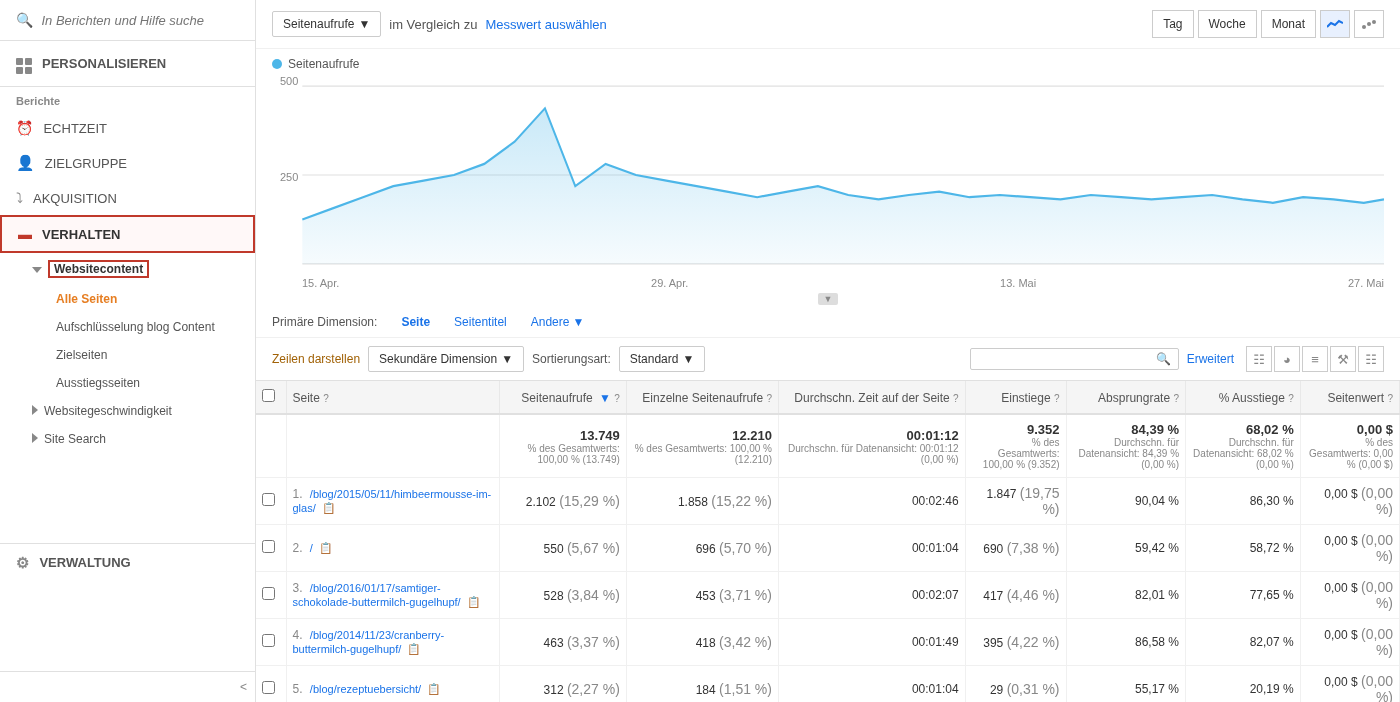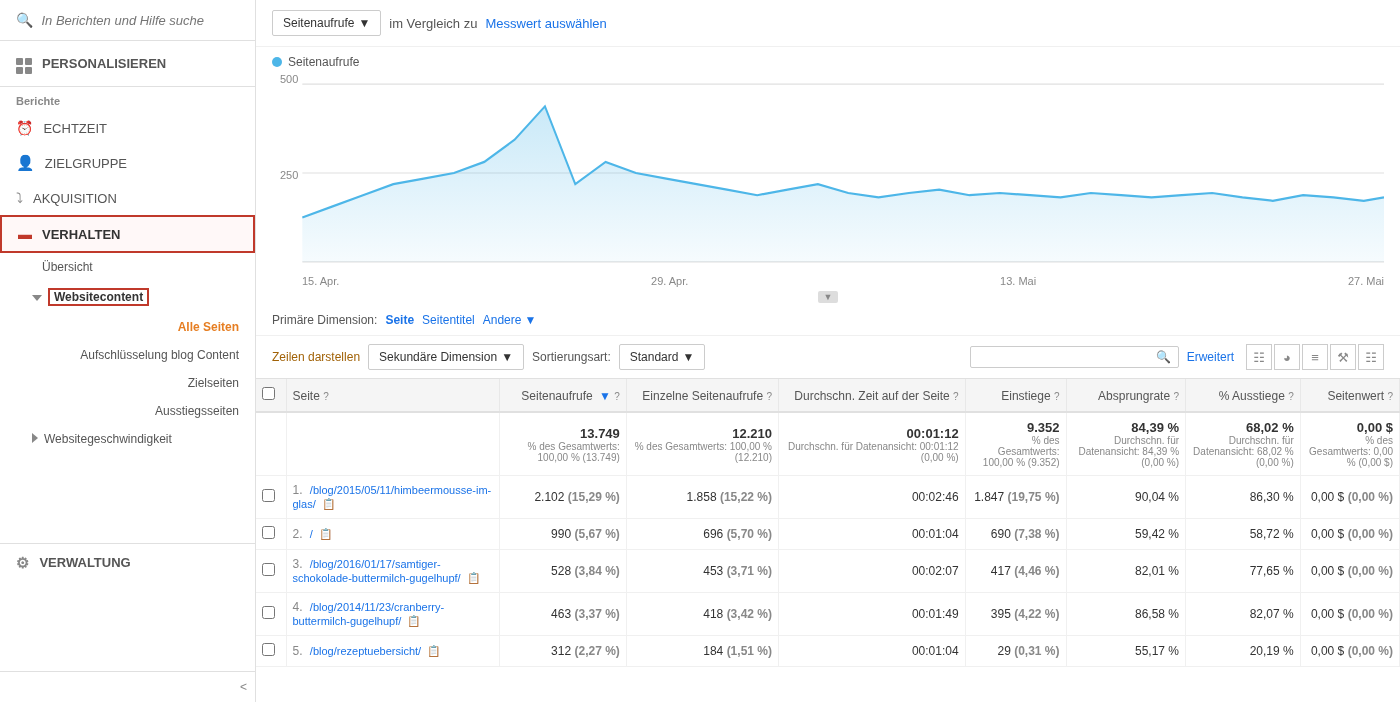--- a/index.html
+++ b/index.html
@@ -414,6 +414,23 @@
     </button>
     <span class="controls-text">im Vergleich zu</span>
     <a class="link-blue">Messwert auswählen</a>
+    <div class="controls-right">
+      <button class="view-btn">Tag</button>
+      <button class="view-btn">Woche</button>
+      <button class="view-btn">Monat</button>
+      <button class="chart-type-btn active" title="Liniendiagramm">
+        <svg width="16" height="14" viewBox="0 0 16 14">
+            <polyline points="0,10 4,6 8,8 12,4 16,6" stroke="#1a73e8" stroke-width="2" fill="none"></polyline>
+          </svg>
+      </button>
+      <button class="chart-type-btn" title="Punktdiagramm">
+        <svg width="16" height="14" viewBox="0 0 16 14">
+          <circle cx="3" cy="10" r="2" fill="#888"></circle>
+          <circle cx="8" cy="7" r="2" fill="#888"></circle>
+          <circle cx="13" cy="5" r="2" fill="#888"></circle>
+        </svg>
+      </button>
+    </div>
   </div>
 
   <div class="chart-area">

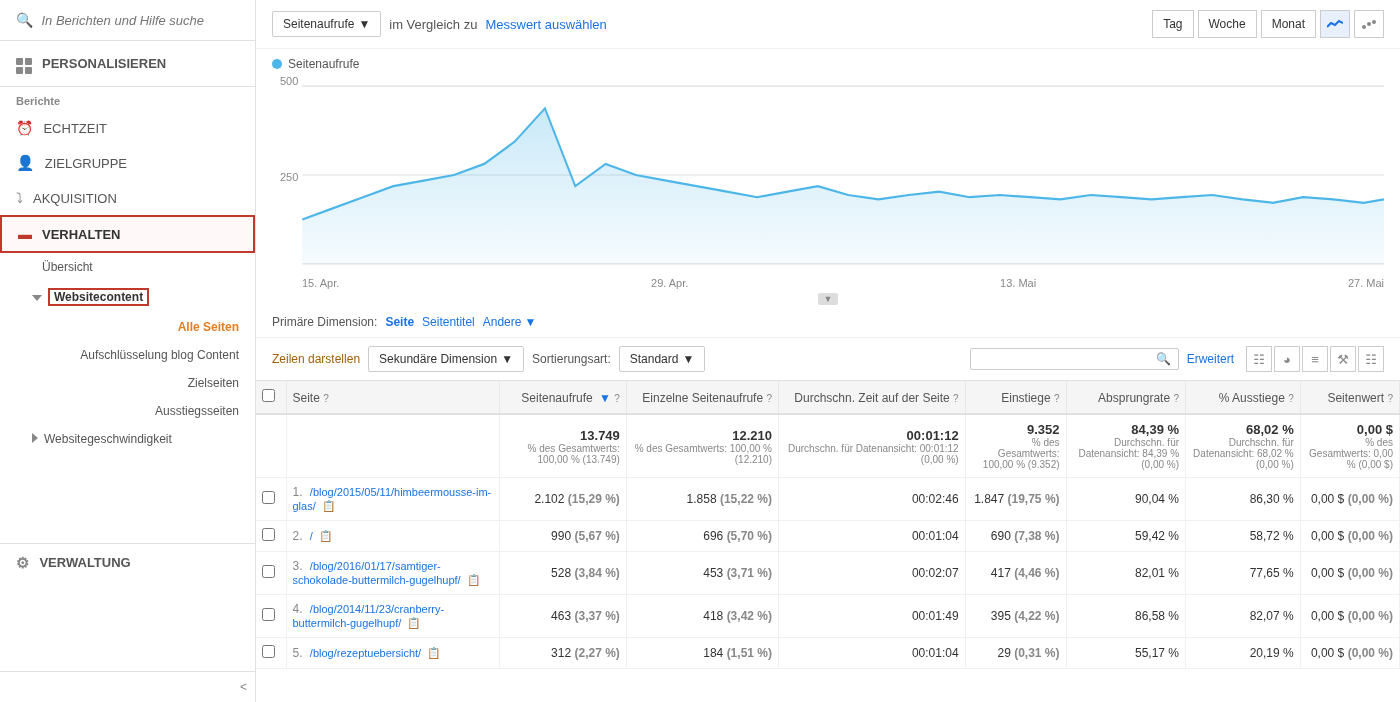--- a/index.html
+++ b/index.html
@@ -382,7 +382,6 @@
     <span style="color:#c0392b;font-size:14px;">▬</span>
     <span>VERHALTEN</span>
   </div>
-  <div class="sidebar-sub-item">Übersicht</div>
   <div class="sidebar-expand">
     <span><div class="triangle-down"></div></span>
     <span style="border: 2px solid #c0392b; padding: 0 4px; font-size:12px; color:#333; font-weight:bold;">Websitecontent</span>

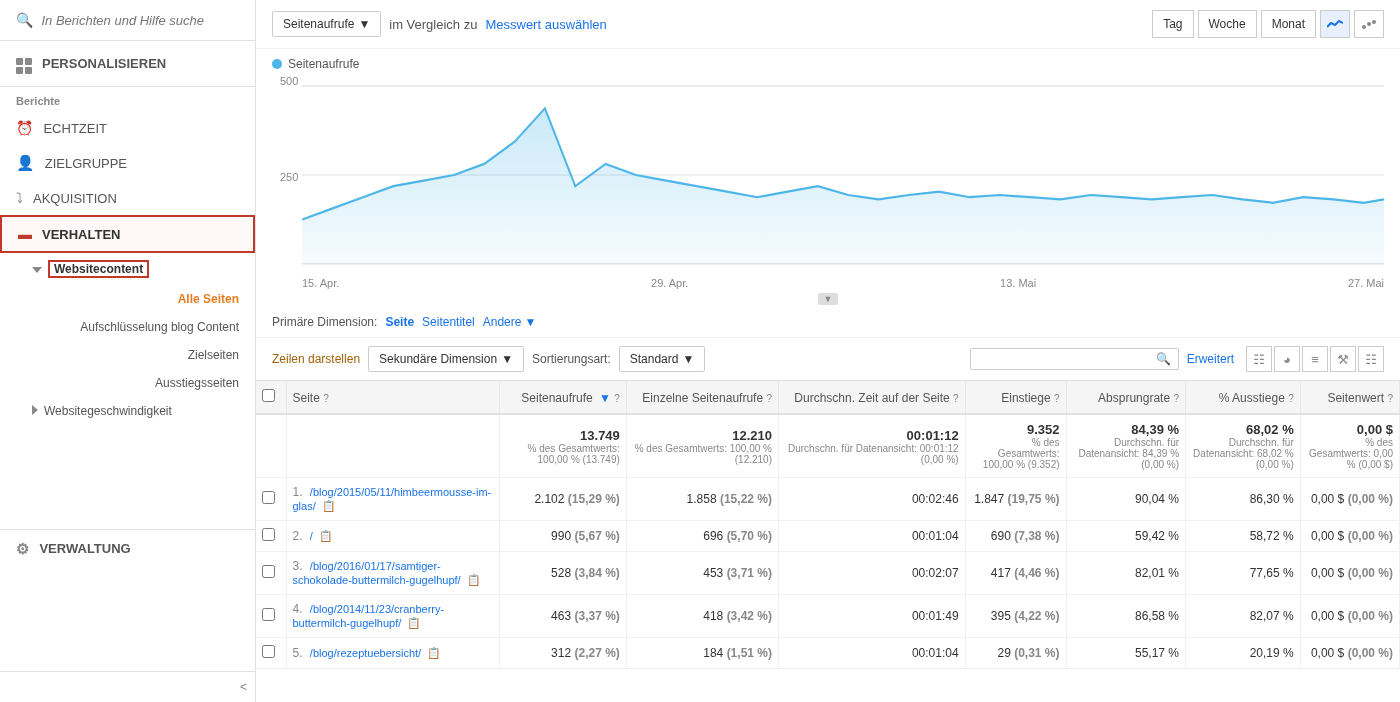--- a/index.html
+++ b/index.html
@@ -73,8 +73,7 @@
       font-weight: bold;
     }
     .sidebar-sub-item.sub-indented {
-      padding-left: 74px;
-      text-align: right;
+      padding-left: 56px;
     }
     .sidebar-expand {
       display: flex;

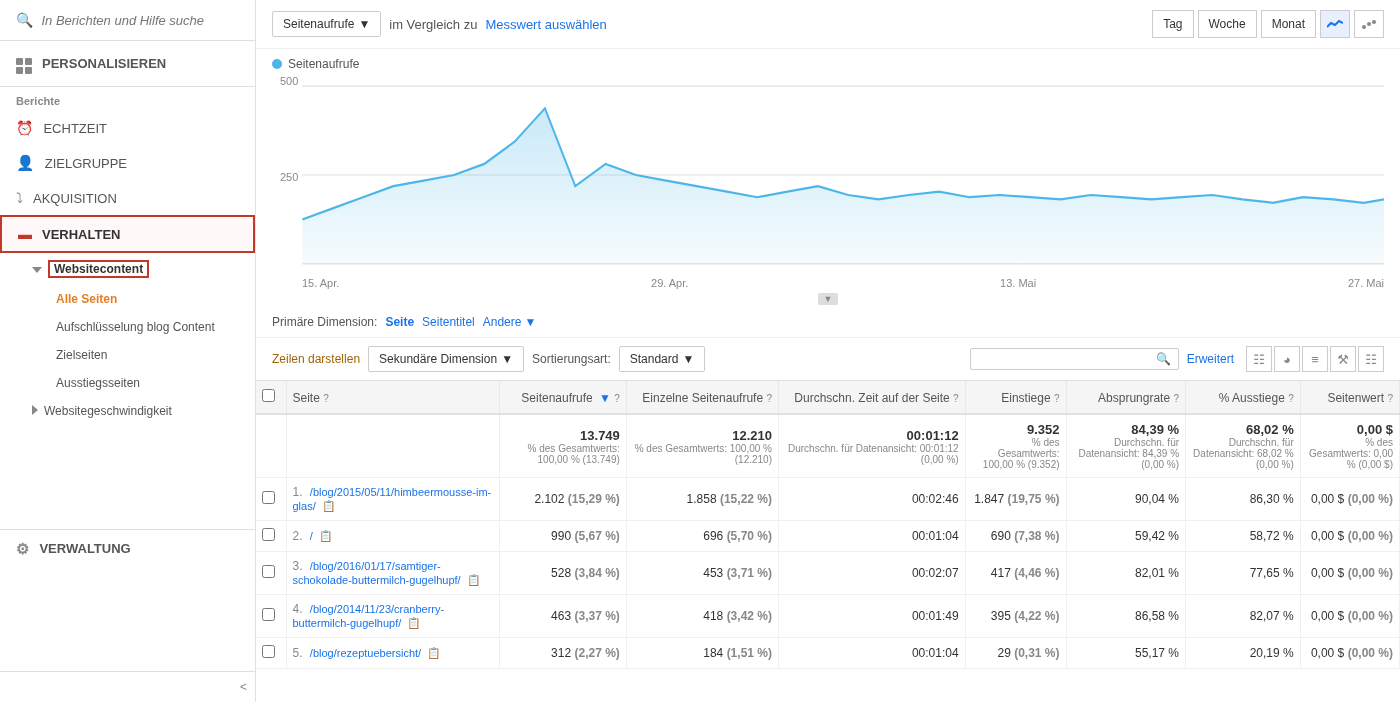--- a/index.html
+++ b/index.html
@@ -247,7 +247,7 @@
     .dimension-row {
       display: flex;
       align-items: center;
-      gap: 8px;
+      gap: 24px;
       padding: 8px 16px;
       font-size: 12px;
       color: #555;

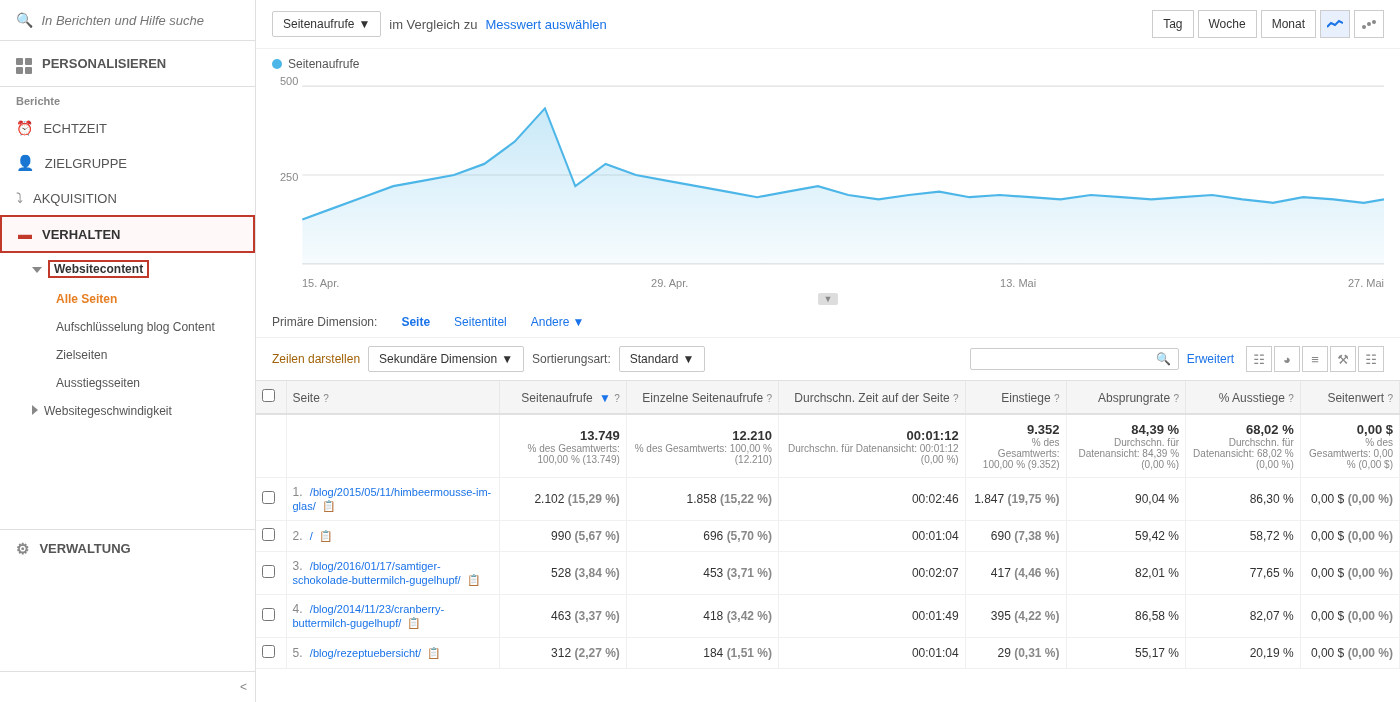--- a/index.html
+++ b/index.html
@@ -392,6 +392,10 @@
   <div class="sidebar-expand">
     <span><div class="triangle-right"></div></span>
     <span>Websitegeschwindigkeit</span>
+  </div>
+  <div class="sidebar-expand">
+    <span><div class="triangle-right"></div></span>
+    <span>Site Search</span>
   </div>
   <div class="sidebar-bottom">
     <span style="color:#888;font-size:15px;">⚙</span>

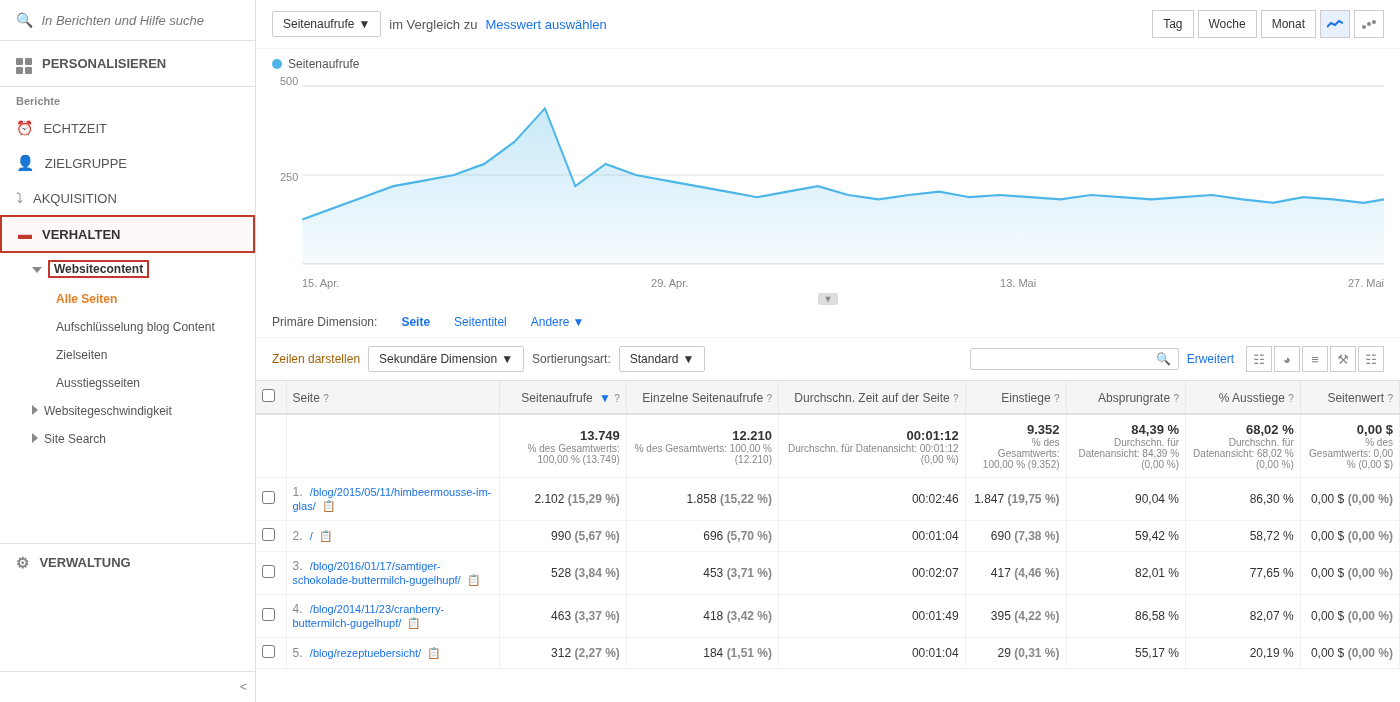--- a/index.html
+++ b/index.html
@@ -338,7 +338,7 @@
     }
     .data-table .num-col { text-align: right; }
     .data-table .page-link { color: #1a73e8; cursor: pointer; font-size: 11px; }
-    .data-table .sub-val { color: #888; font-size: 12px; font-weight: bold; }
+    .data-table .sub-val { color: #888; font-size: 14px; }
     .summary-row td { font-size: 13px; font-weight: normal; color: #333; }
     .summary-sub { font-size: 10px; color: #888; display: block; }
     .copy-icon { font-size: 11px; color: #888; cursor: pointer; margin-left: 3px; }

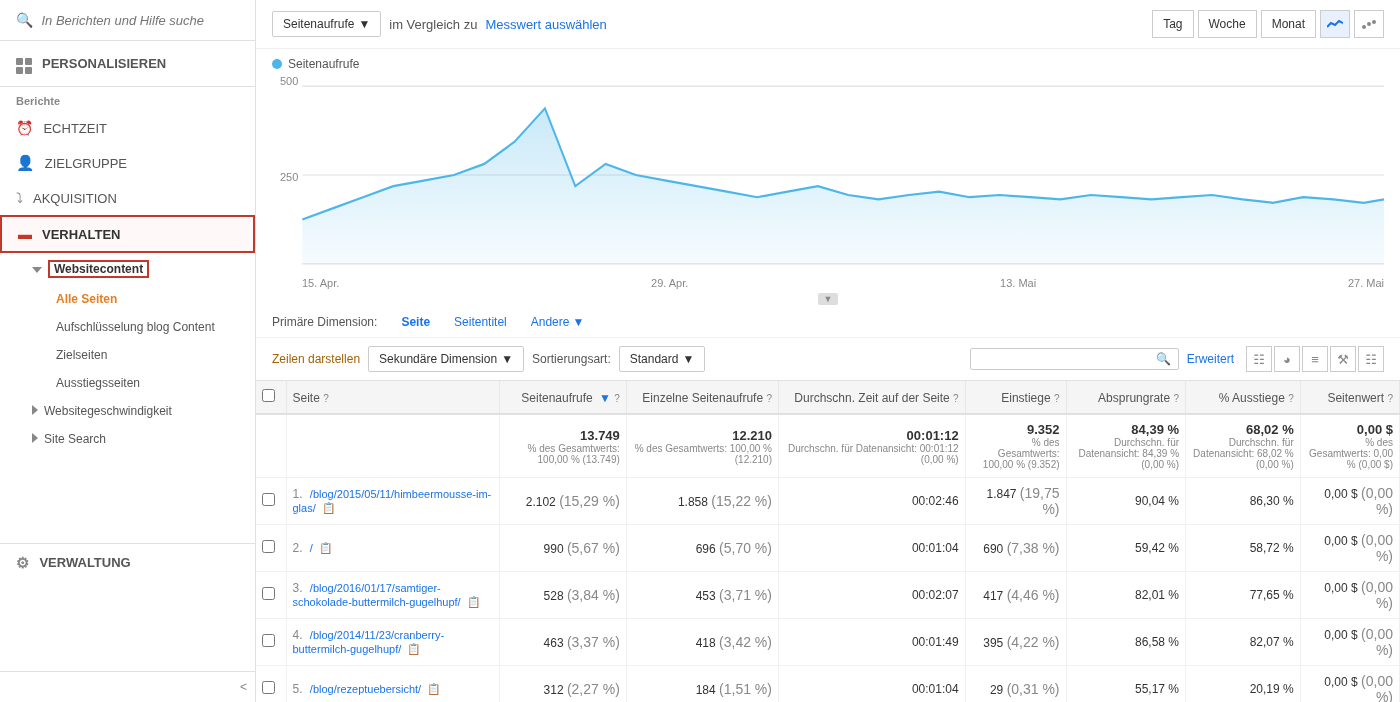--- a/index.html
+++ b/index.html
@@ -615,7 +615,7 @@
             <span class="copy-icon">📋</span>
           </td>
           <td class="num-col">
-            <span>990</span>
+            <span>550</span>
             <span class="sub-val">(5,67 %)</span>
           </td>
           <td class="num-col">

